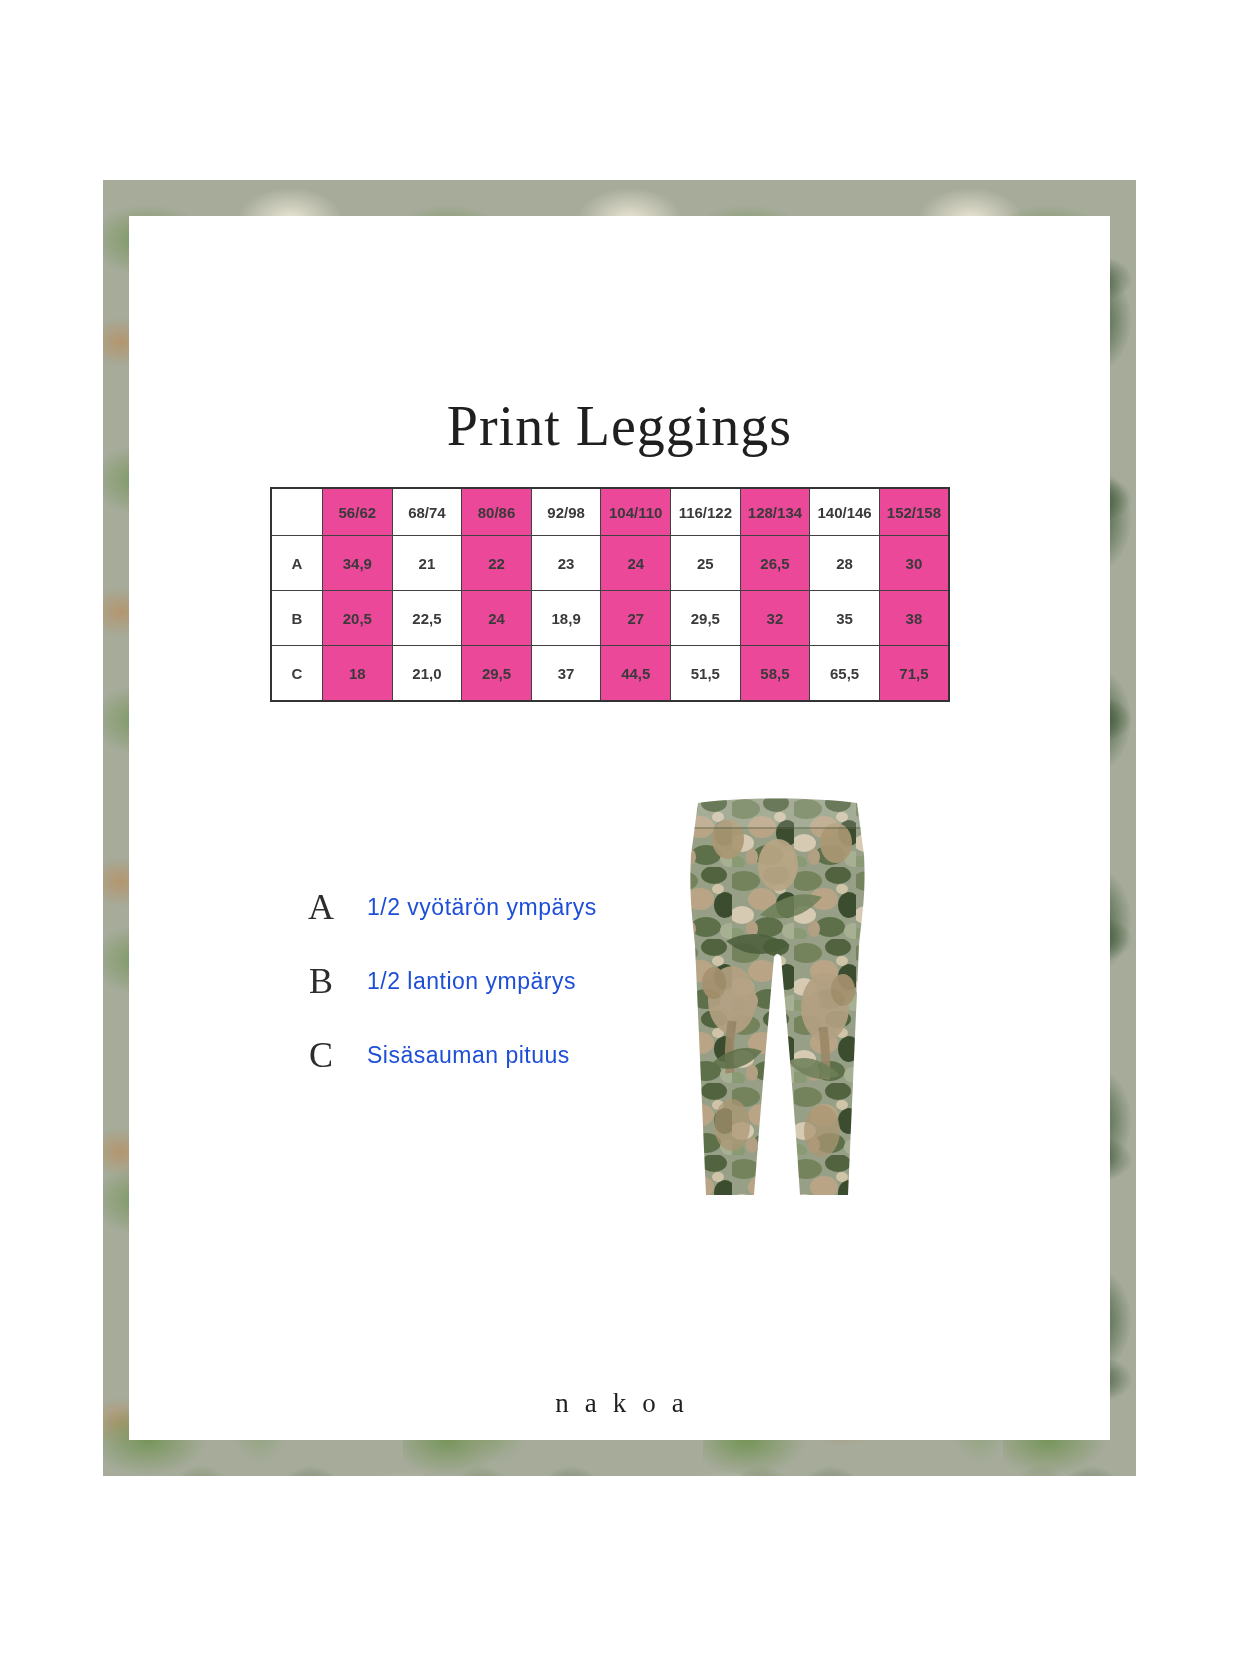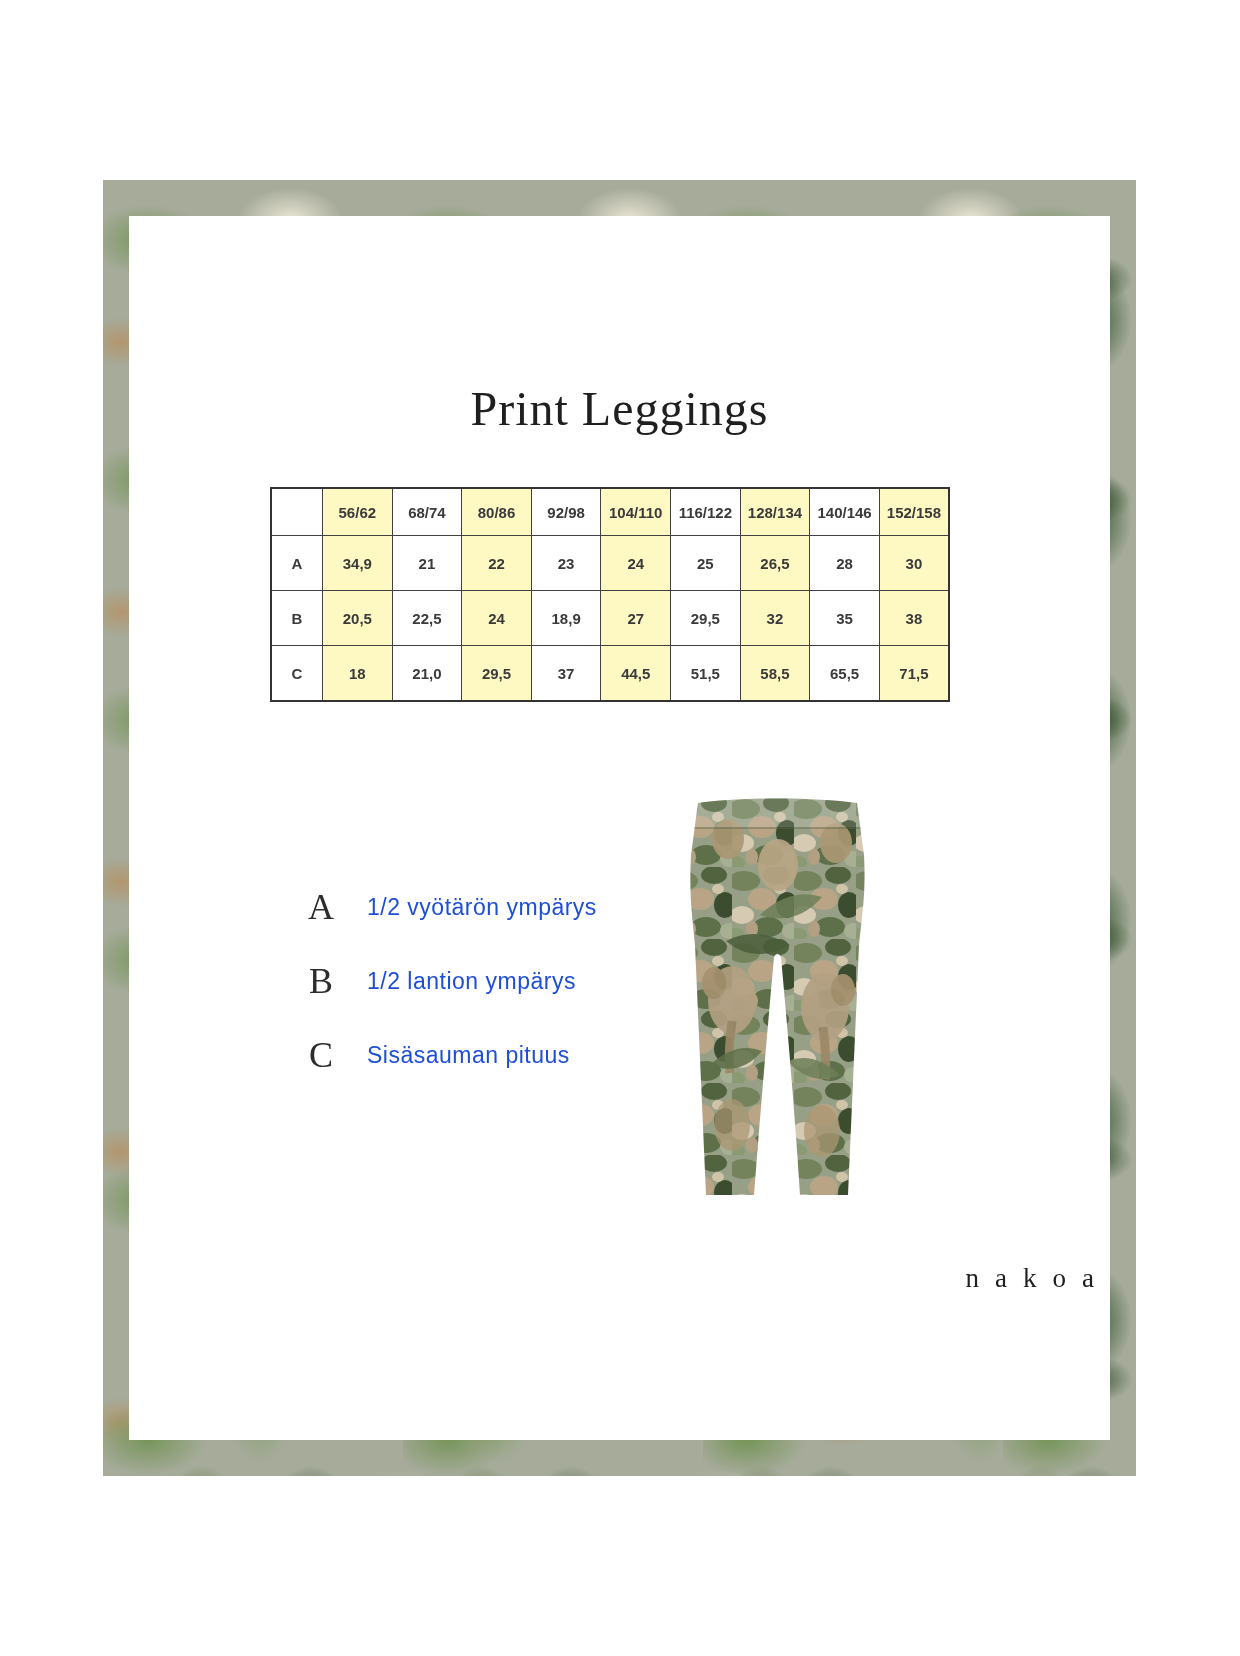--- a/index.html
+++ b/index.html
@@ -30,10 +30,10 @@
   }
   
   .title{
-    position:absolute;top:133px;left:0;width:100%;
+    position:absolute;top:140px;left:0;width:100%;
     text-align:center;
     font-family:"Liberation Serif",serif;
-    font-size:48px;letter-spacing:1px;color:#1f1f1f;font-weight:500;
+    font-size:56px;letter-spacing:1px;color:#1f1f1f;font-weight:500;
   }
   
   .size-table-wrap{position:absolute;top:271px;left:141px;width:680px;}

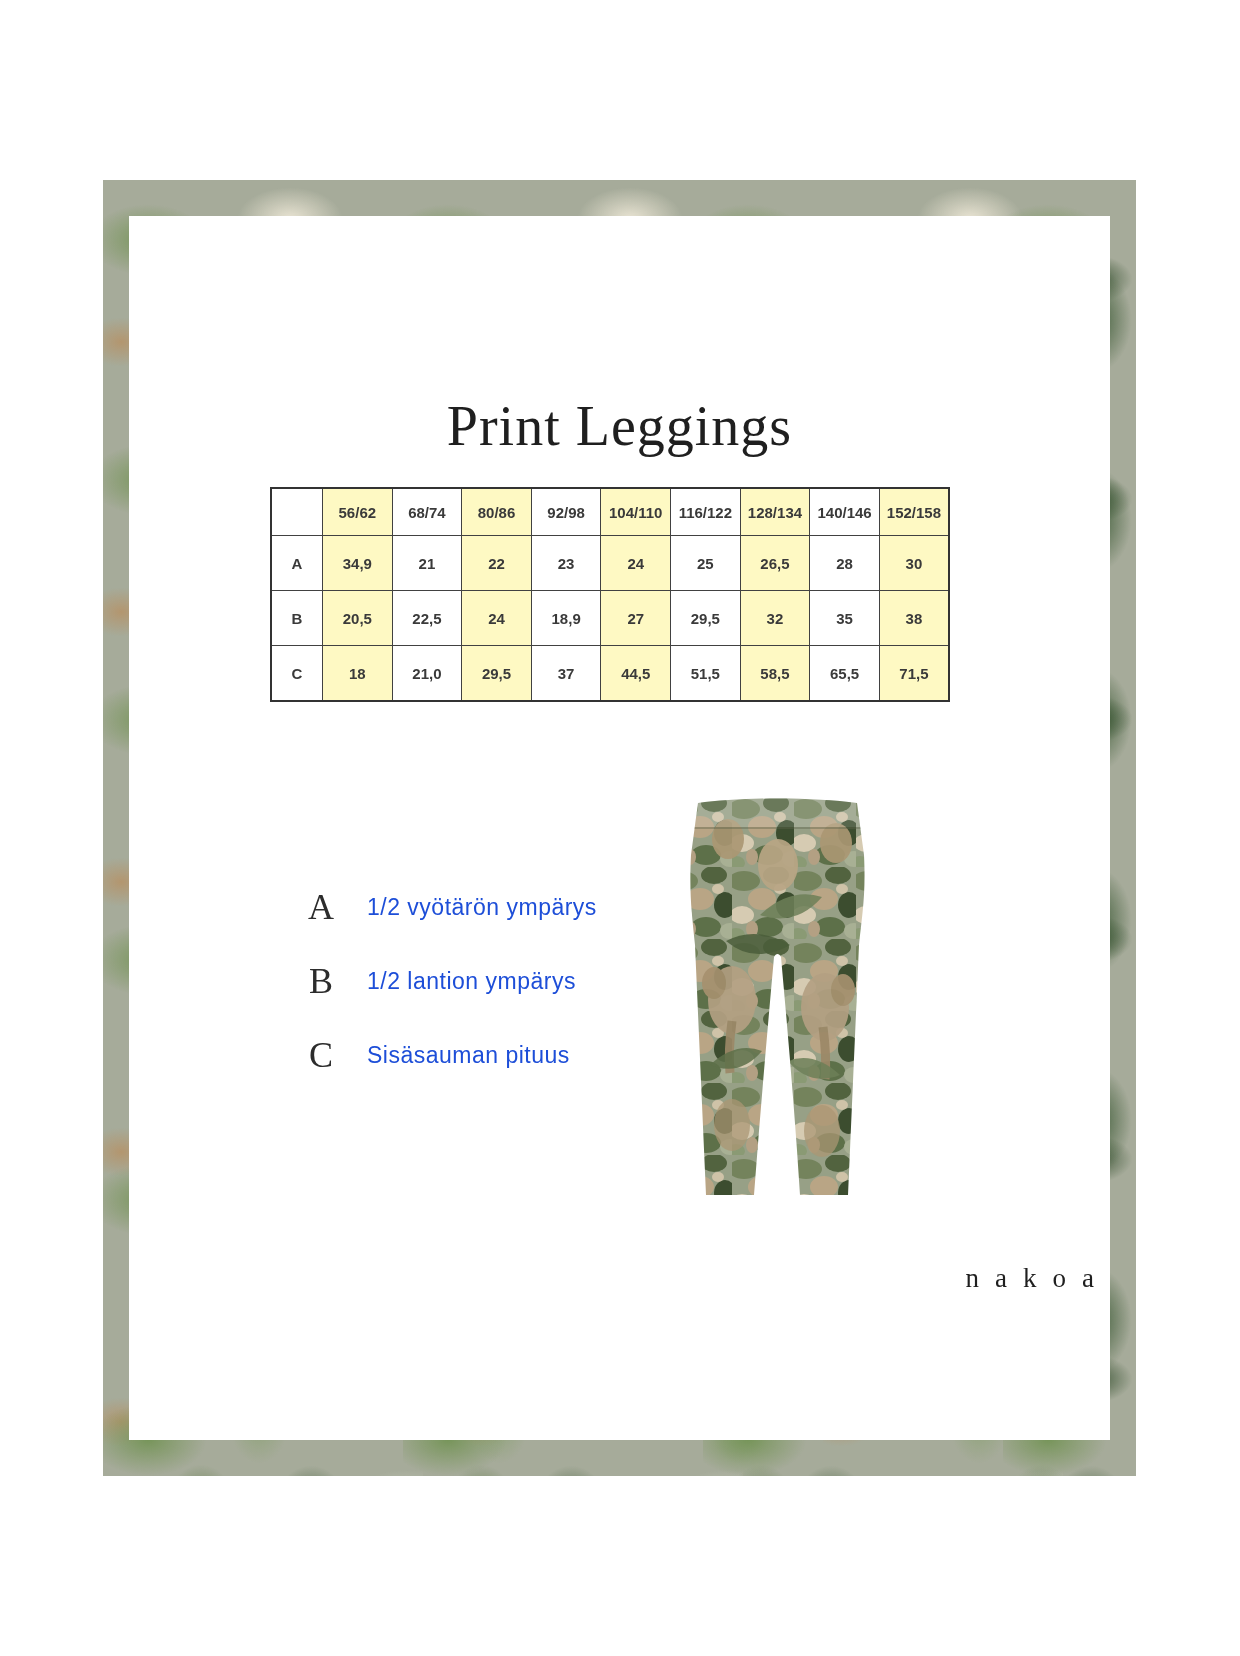--- a/index.html
+++ b/index.html
@@ -50,7 +50,7 @@
   }
   table.size-table tr.header-row td{height:46px;}
   table.size-table tr.data-row td{height:54px;}
-  table.size-table td.shade{background:#fef9c3;}
+  table.size-table td.shade{background:#ec4899;}
   table.size-table td.label-col{width:50px;background:#ffffff;}
   
   .legend-row{position:absolute;left:170px;height:66px;display:flex;align-items:center;}

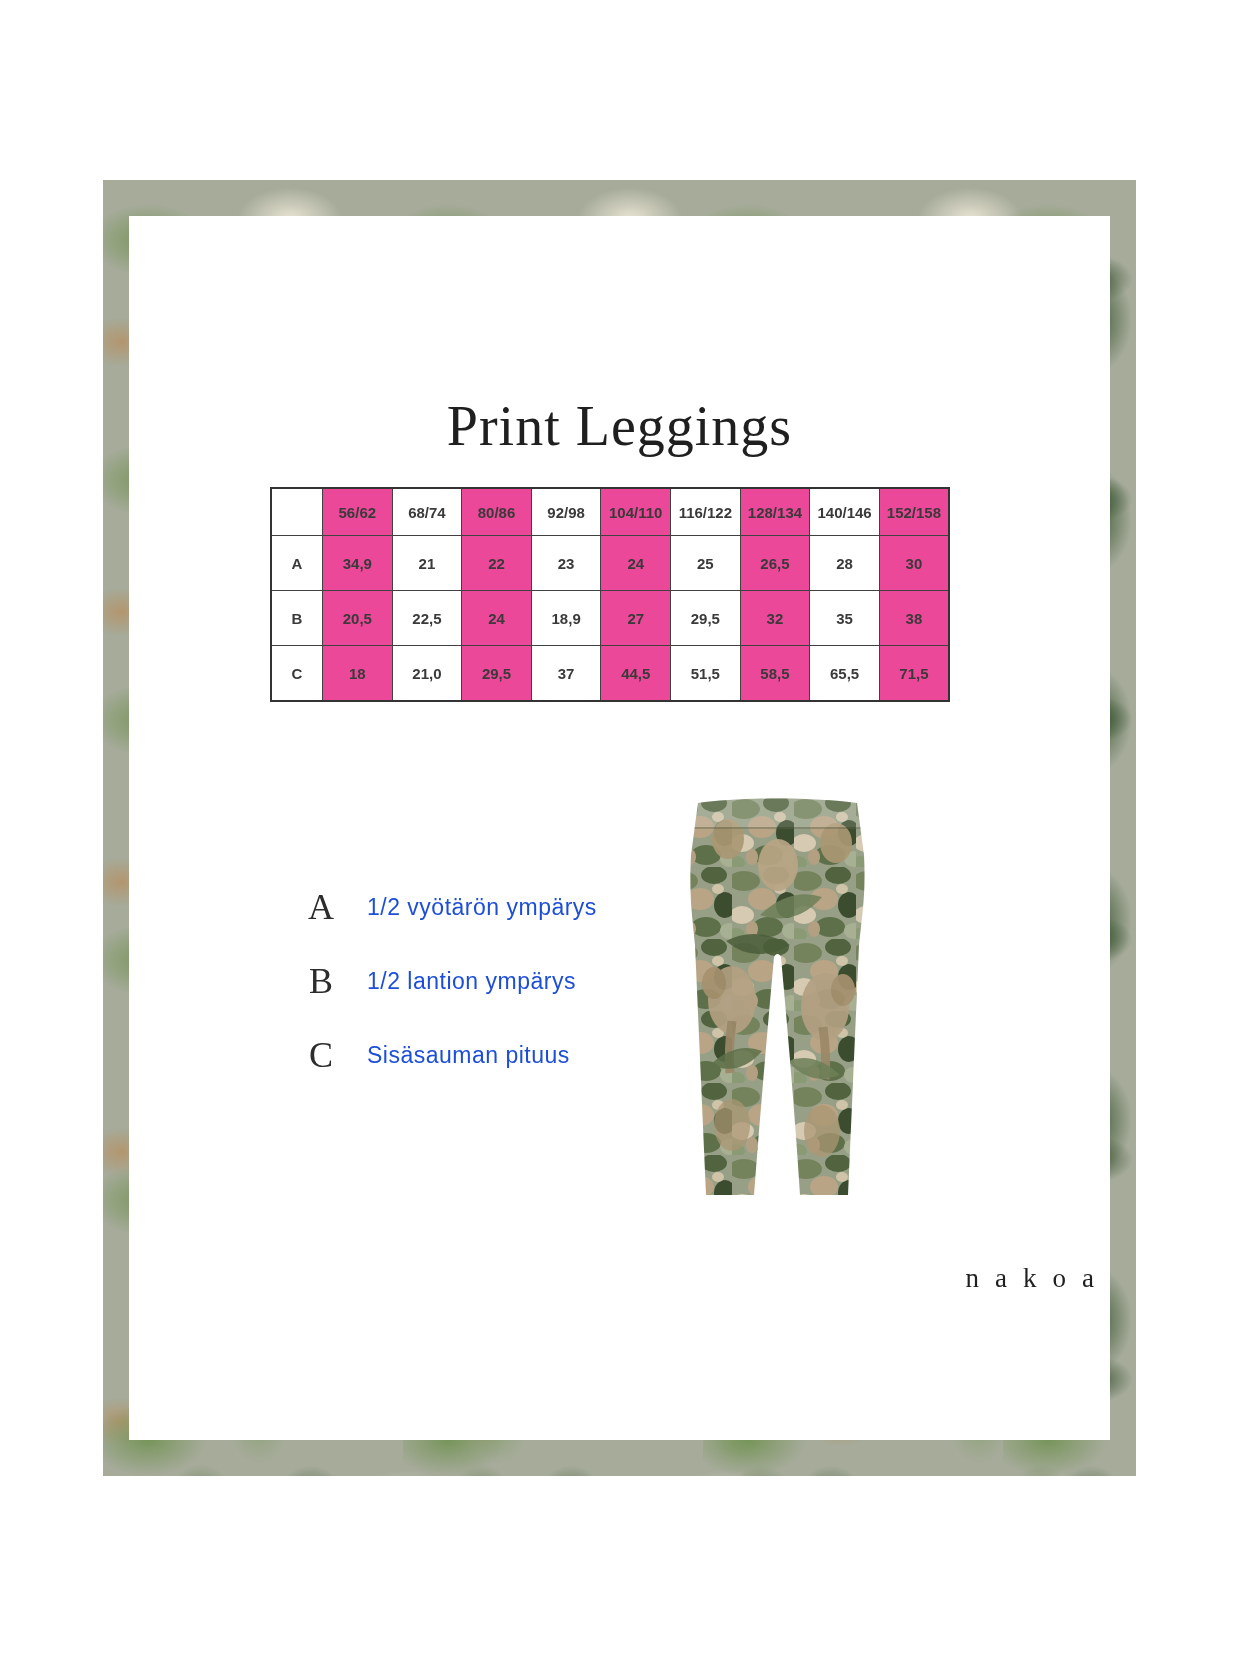--- a/index.html
+++ b/index.html
@@ -65,7 +65,7 @@
   .leggings{position:absolute;left:541px;top:579px;width:215px;height:408px;}
   
   .brand{
-    position:absolute;top:1047px;left:0;width:100%;text-align:right;
+    position:absolute;top:1172px;left:0;width:100%;text-align:center;
     font-family:"Liberation Serif",serif;font-size:27px;color:#1f1f1f;
     letter-spacing:16px;text-indent:16px;
   }

